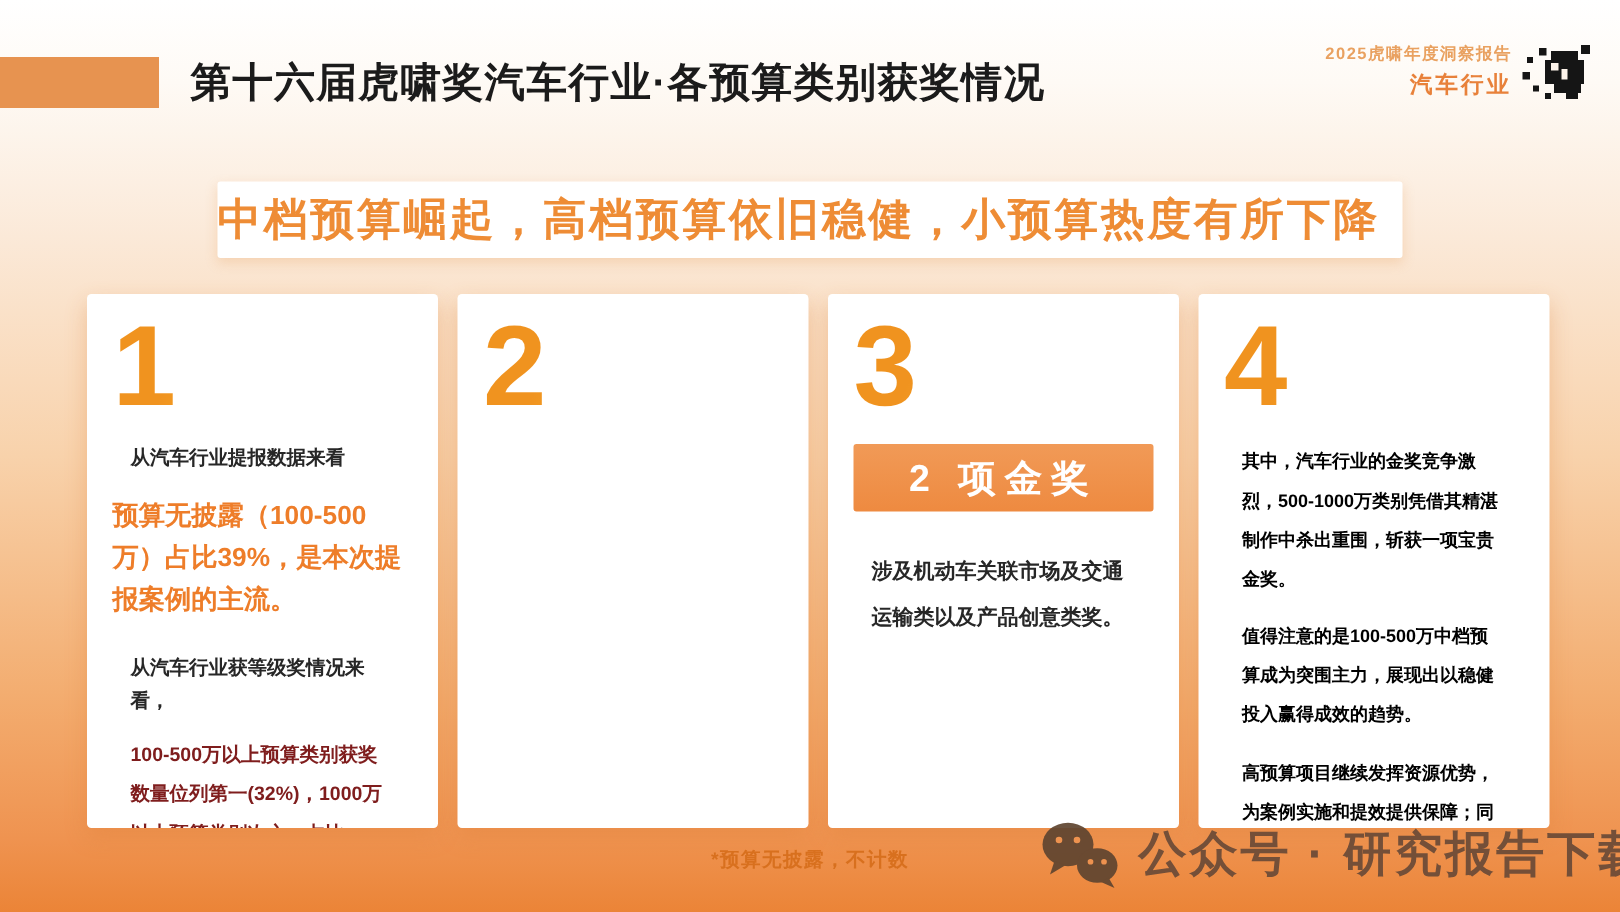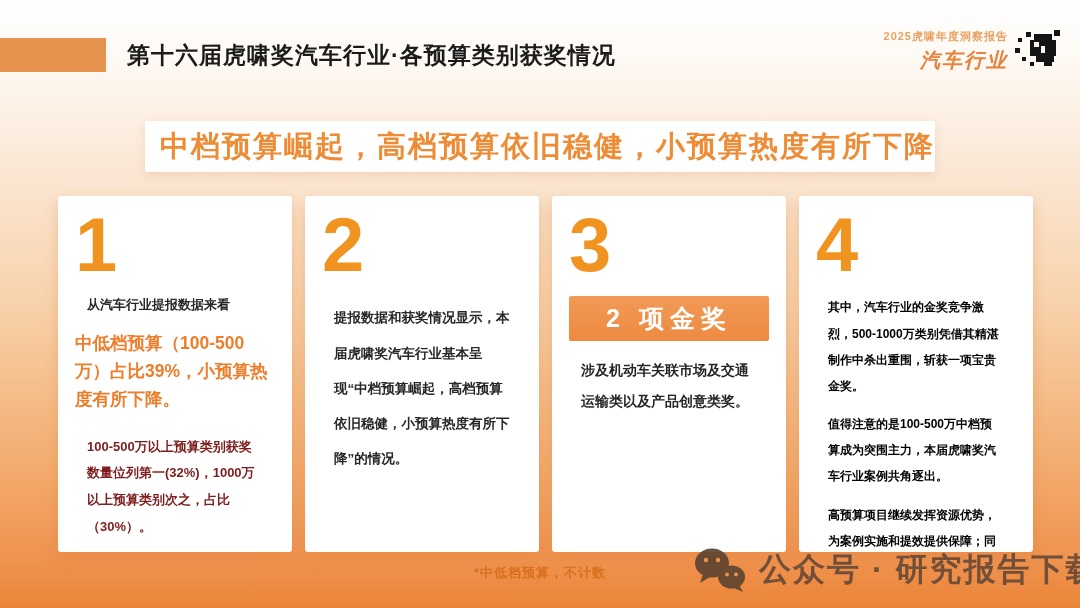--- a/index.html
+++ b/index.html
@@ -12,7 +12,7 @@
   .header-accent{position:absolute;left:0;top:38px;width:106px;height:34px;background:#e79350;}
   .header-title{
     position:absolute;left:127px;top:36px;height:38px;line-height:38px;
-    font-size:23px;font-weight:800;color:#1b1b1b;letter-spacing:1px;white-space:nowrap;
+    font-size:27px;font-weight:800;color:#1b1b1b;letter-spacing:1px;white-space:nowrap;
   }
   .report-info{position:absolute;right:72px;top:29px;text-align:right;line-height:1.35;}
   .report-line1{font-size:11px;font-weight:600;color:#e9a160;letter-spacing:1px;}

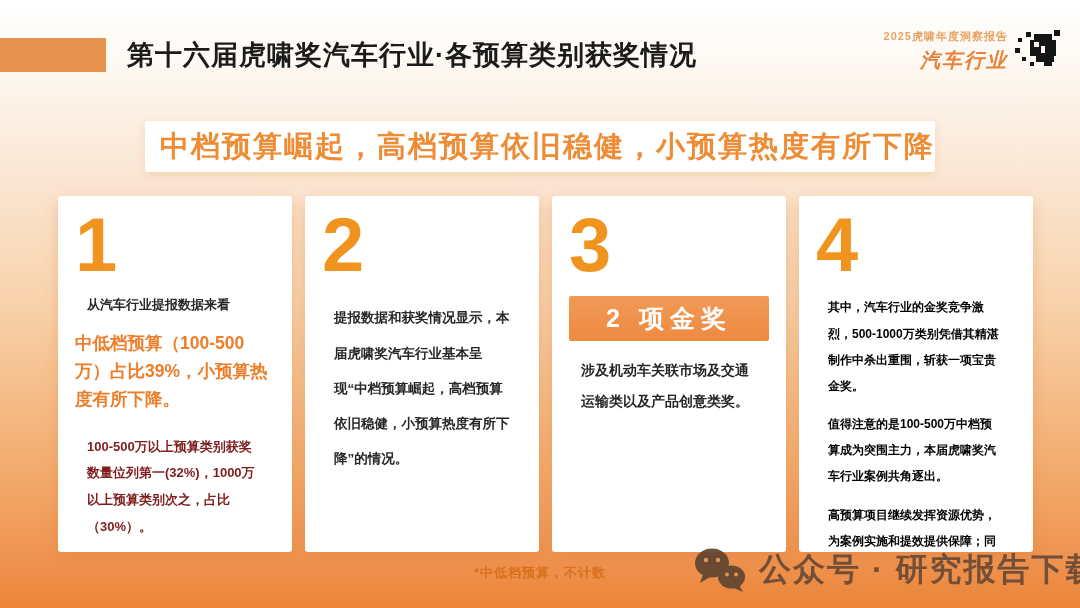--- a/index.html
+++ b/index.html
@@ -16,7 +16,7 @@
   }
   .report-info{position:absolute;right:72px;top:29px;text-align:right;line-height:1.35;}
   .report-line1{font-size:11px;font-weight:600;color:#e9a160;letter-spacing:1px;}
-  .report-line2{font-size:20px;font-weight:800;color:#e8813a;letter-spacing:2px;margin-top:3px;font-style:italic;}
+  .report-line2{font-size:15px;font-weight:800;color:#e8813a;letter-spacing:2px;margin-top:3px;}
   .tiger-logo{position:absolute;right:18px;top:28px;width:48px;height:44px;}
   
   .banner{

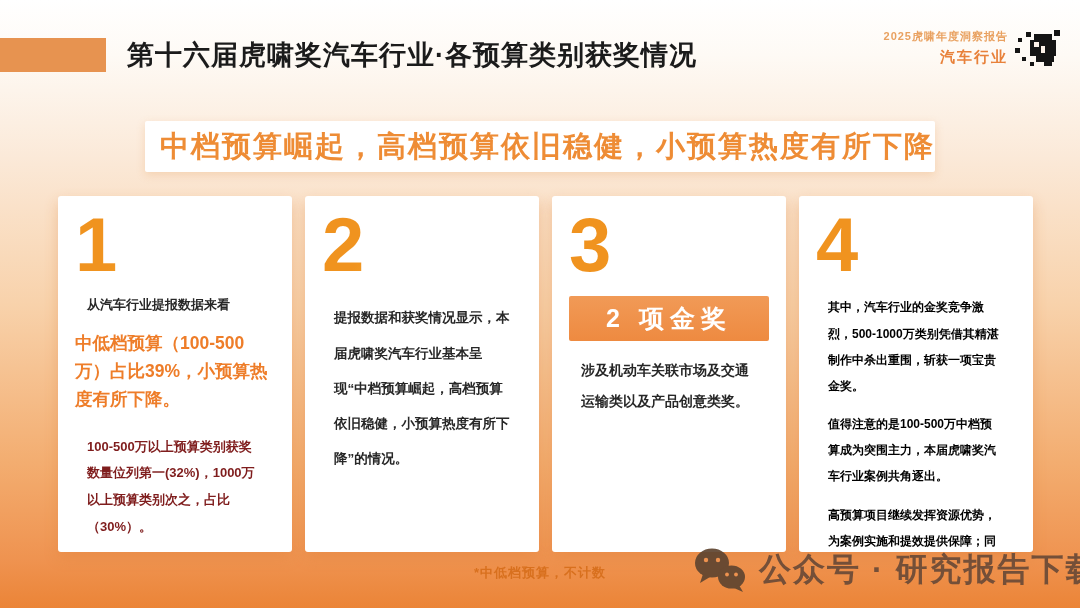--- a/index.html
+++ b/index.html
@@ -21,7 +21,7 @@
   
   .banner{
     position:absolute;left:145px;top:121px;width:790px;height:51px;background:#ffffff;
-    border-radius:2px;display:flex;align-items:center;justify-content:flex-end;
+    border-radius:2px;display:flex;align-items:center;justify-content:flex-start;
     box-shadow:0 3px 8px rgba(233,150,80,.25);
   }
   .banner span{font-size:29px;font-weight:800;color:#ee8c35;letter-spacing:2px;white-space:nowrap;}

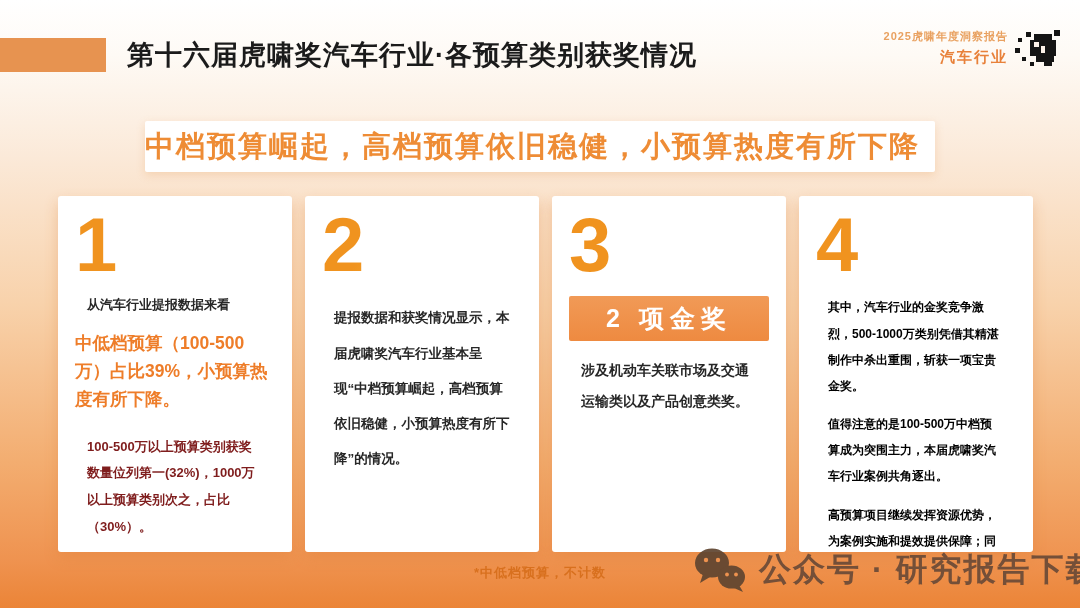--- a/index.html
+++ b/index.html
@@ -115,7 +115,6 @@
 
     <div class="card card-2">
       <div class="card-number">2</div>
-      <p class="c2-body">提报数据和获奖情况显示，本届虎啸奖汽车行业基本呈现“中档预算崛起，高档预算依旧稳健，小预算热度有所下降”的情况。</p>
     </div>
 
     <div class="card card-3">

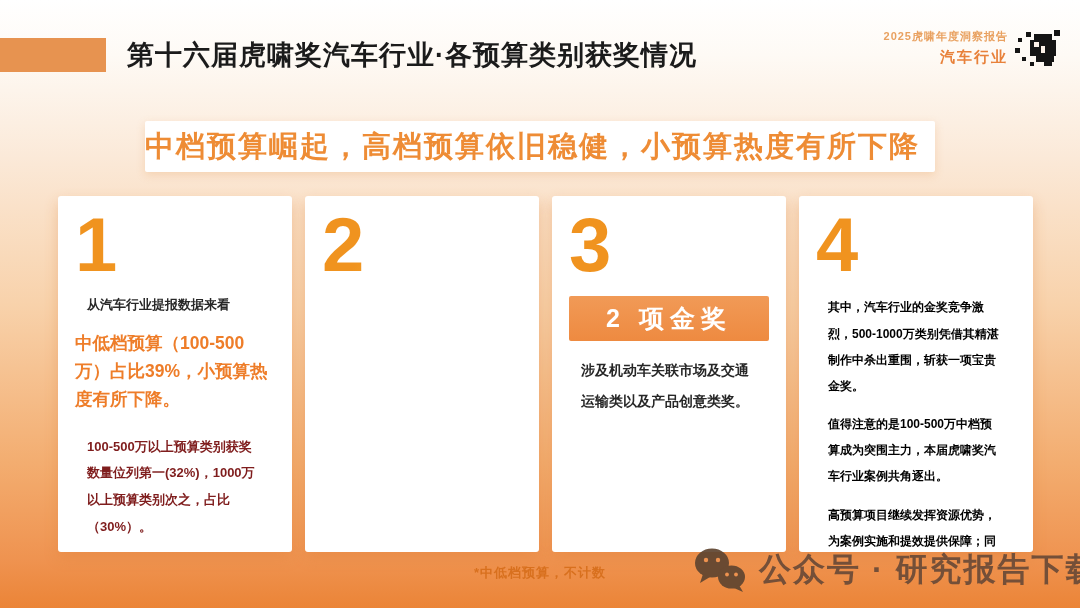--- a/index.html
+++ b/index.html
@@ -49,7 +49,7 @@
   .c2-body{font-size:13.5px;font-weight:800;color:#272727;line-height:2.6;margin-top:18px !important;}
   .c3-lead{margin-top:10px !important;}
   .gold-badge{
-    margin:14px 0 14px 0;height:45px;background:linear-gradient(180deg,#f19a57,#ee8a40);
+    margin:14px 0 24px 0;height:45px;background:linear-gradient(180deg,#f19a57,#ee8a40);
     display:flex;align-items:center;justify-content:center;border-radius:2px;
     color:#ffffff;font-size:25px;font-weight:800;letter-spacing:6px;white-space:nowrap;
   }

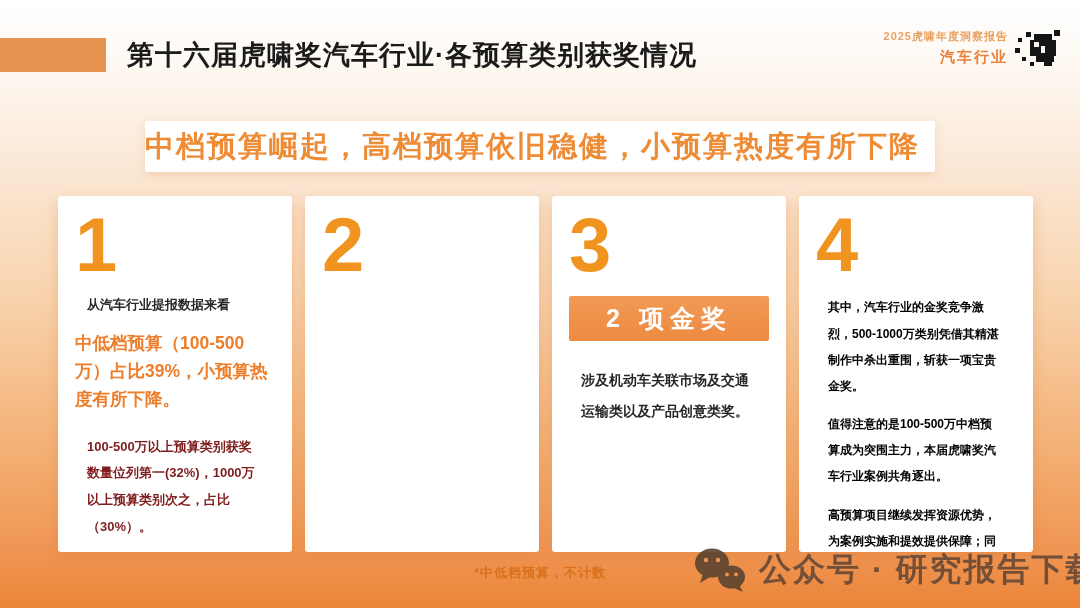--- a/index.html
+++ b/index.html
@@ -109,7 +109,7 @@
     <div class="card card-1">
       <div class="card-number">1</div>
       <p class="t-black">从汽车行业提报数据来看</p>
-      <p class="c1-highlight">中低档预算（100-500万）占比39%，小预算热度有所下降。</p>
+      <p class="c1-highlight">预算无披露（100-500万）占比39%，是本次提报案例的主流。</p>
       <p class="c1-detail">100-500万以上预算类别获奖数量位列第一(32%)，1000万以上预算类别次之，占比（30%）。</p>
     </div>
 

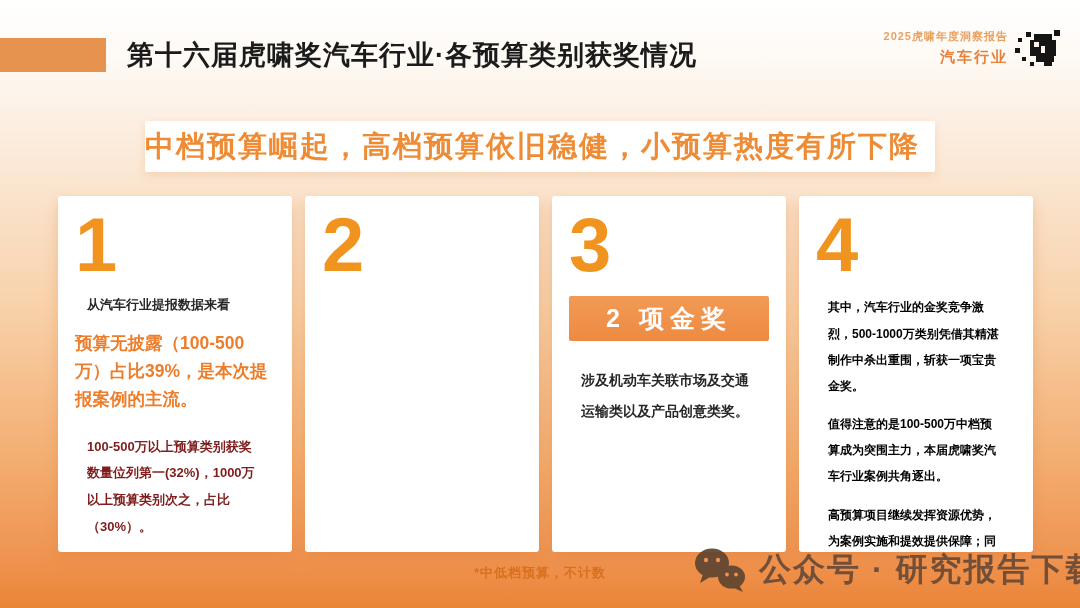--- a/index.html
+++ b/index.html
@@ -126,7 +126,7 @@
     <div class="card card-4">
       <div class="card-number">4</div>
       <p class="c4-para">其中，汽车行业的金奖竞争激烈，500-1000万类别凭借其精湛制作中杀出重围，斩获一项宝贵金奖。</p>
-      <p class="c4-para">值得注意的是100-500万中档预算成为突围主力，本届虎啸奖汽车行业案例共角逐出。</p>
+      <p class="c4-para">值得注意的是100-500万中档预算成为突围主力，展现出以稳健投入赢得成效的趋势。</p>
       <p class="c4-para">高预算项目继续发挥资源优势，为案例实施和提效提供保障；同时，随着小预算案例数量减少，其“以巧取胜”的亮点虽有所收敛，但精准创意与合理支撑点同样能够撬动高效成果。</p>
     </div>
 

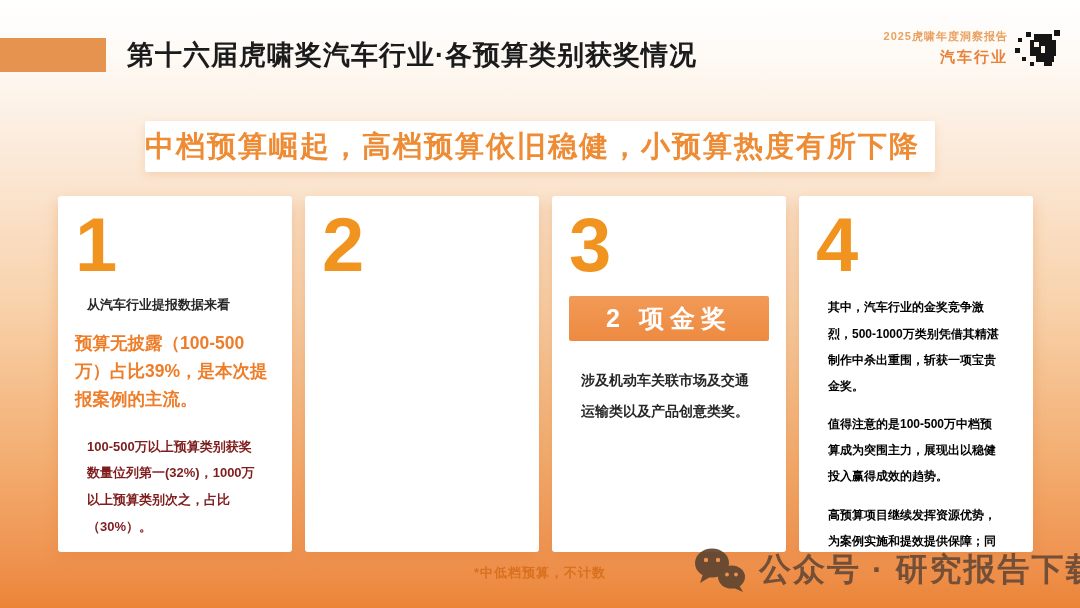--- a/index.html
+++ b/index.html
@@ -110,6 +110,7 @@
       <div class="card-number">1</div>
       <p class="t-black">从汽车行业提报数据来看</p>
       <p class="c1-highlight">预算无披露（100-500万）占比39%，是本次提报案例的主流。</p>
+      <p class="t-black c1-lead2">从汽车行业获等级奖情况来看，</p>
       <p class="c1-detail">100-500万以上预算类别获奖数量位列第一(32%)，1000万以上预算类别次之，占比（30%）。</p>
     </div>
 

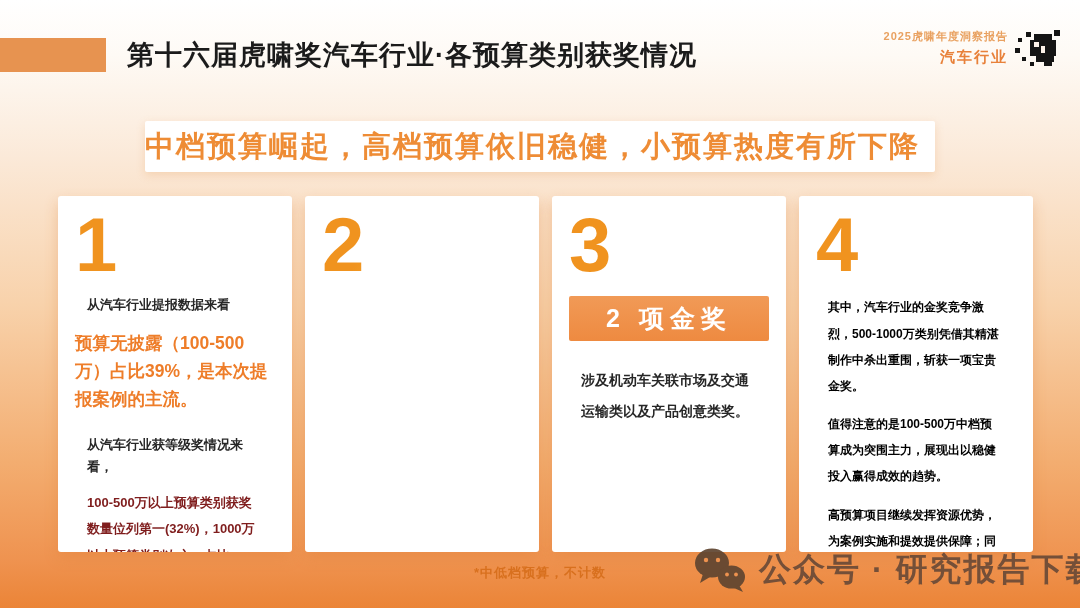--- a/index.html
+++ b/index.html
@@ -133,7 +133,7 @@
 
   </div>
 
-  <div class="footnote">*中低档预算，不计数</div>
+  <div class="footnote">*预算无披露，不计数</div>
 
   <div class="watermark">
     <svg class="wechat-icon" viewBox="0 0 54 46" aria-hidden="true">

